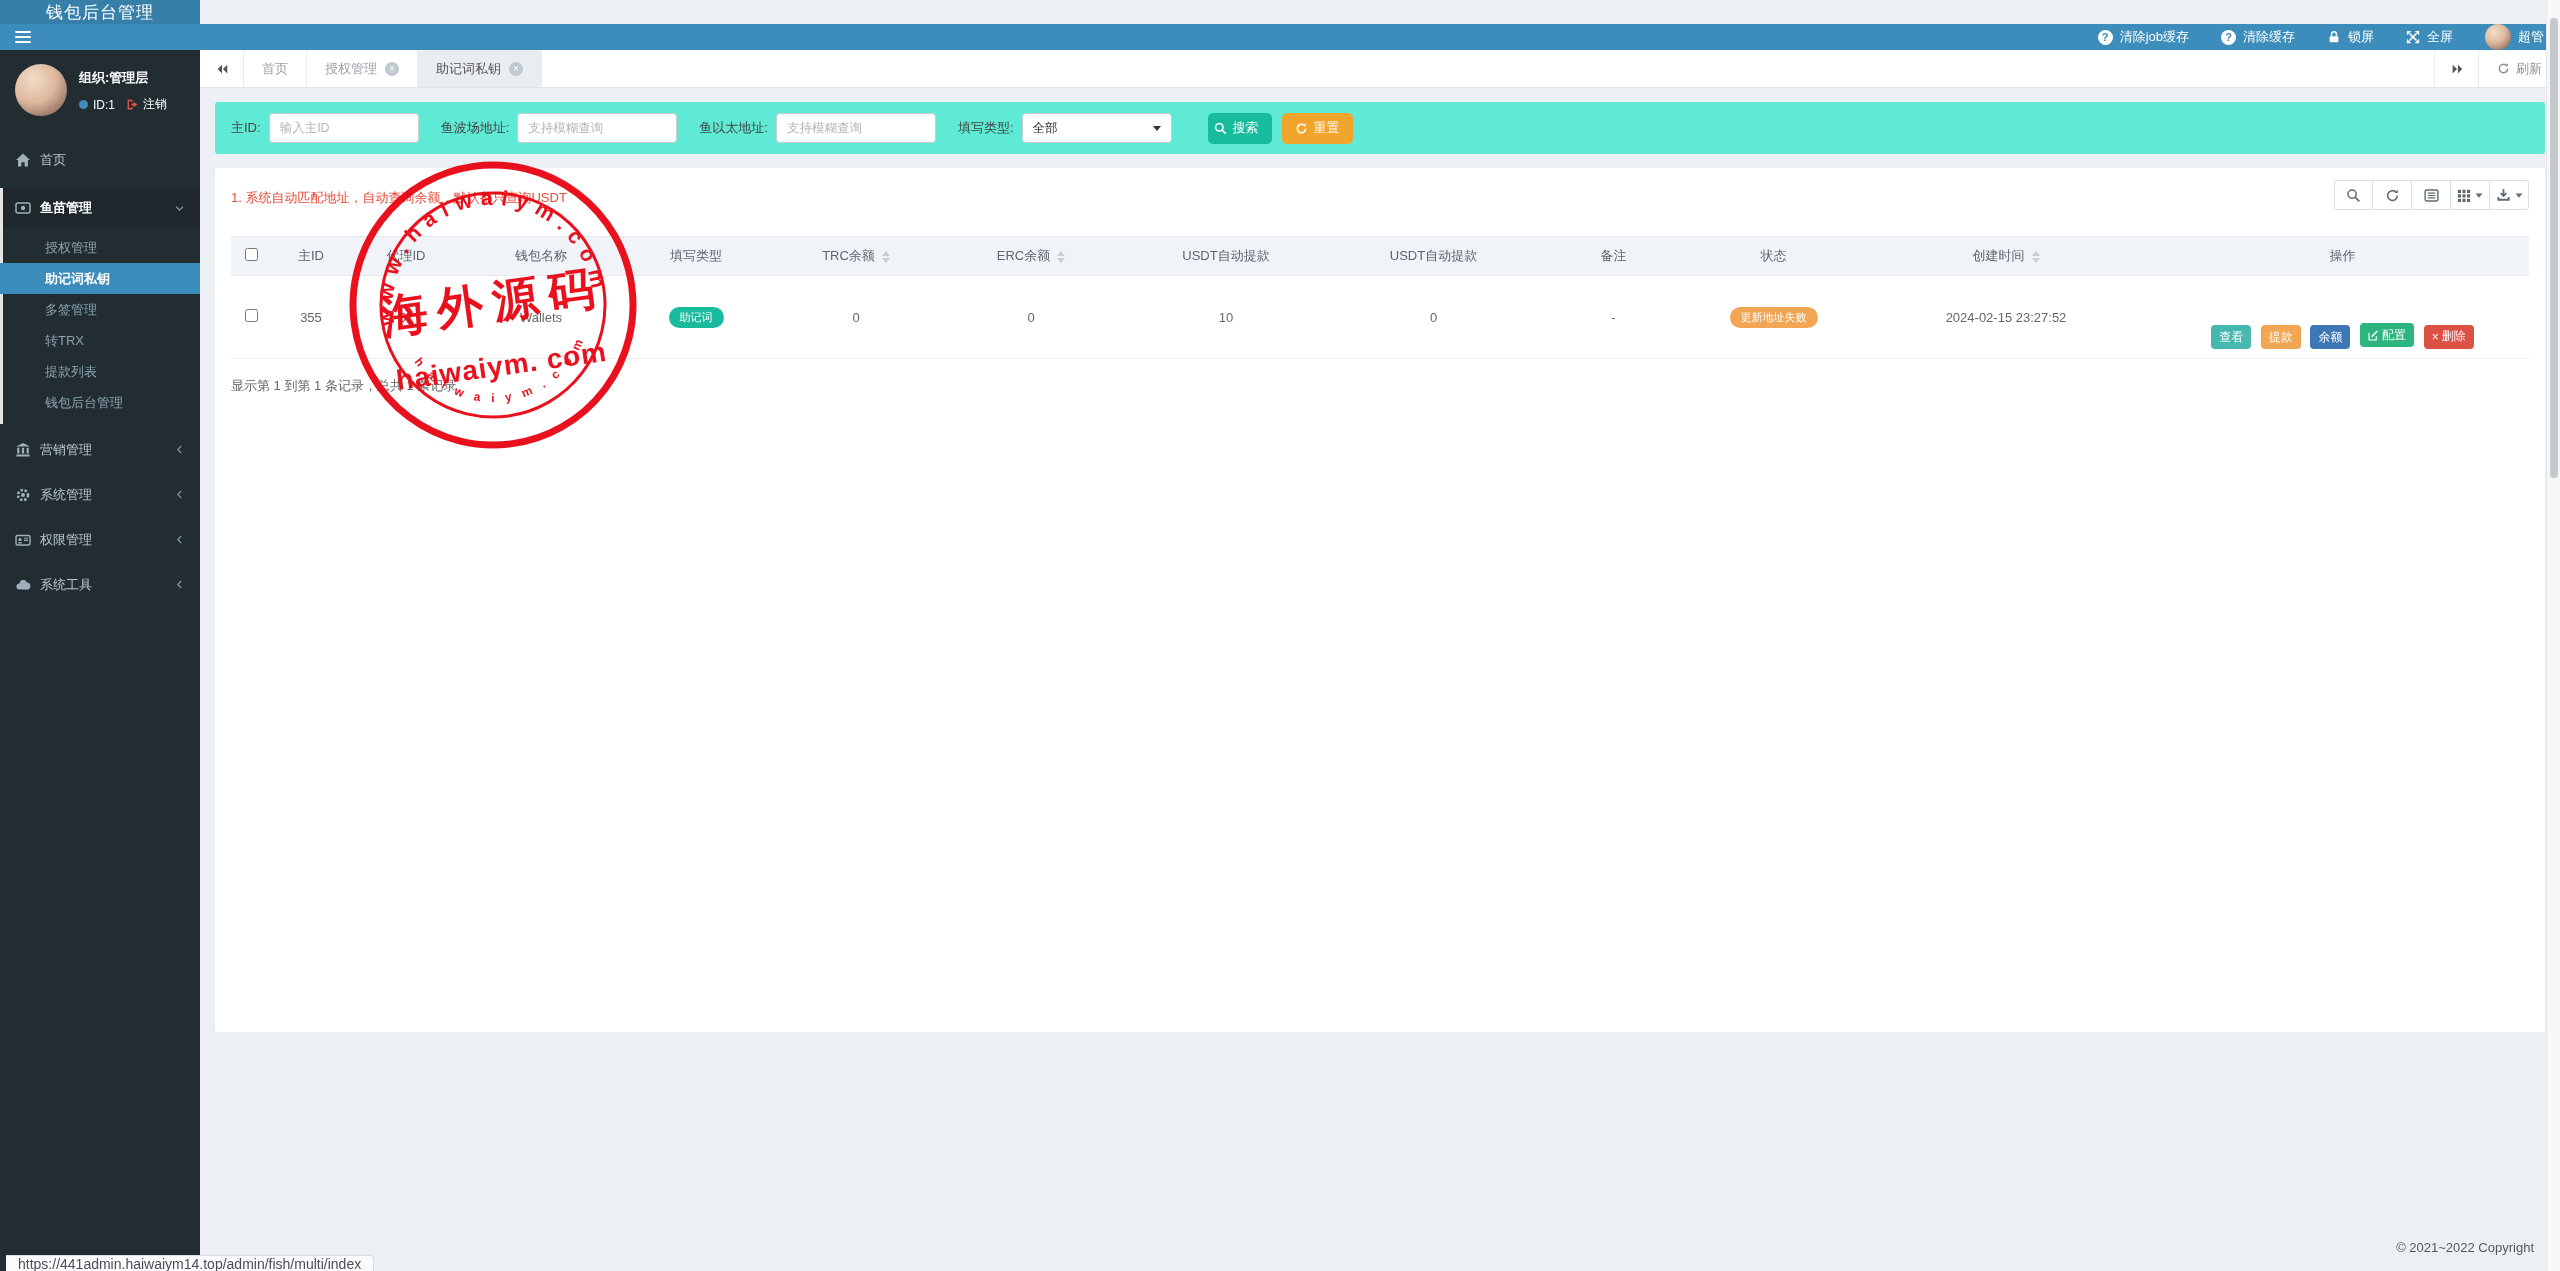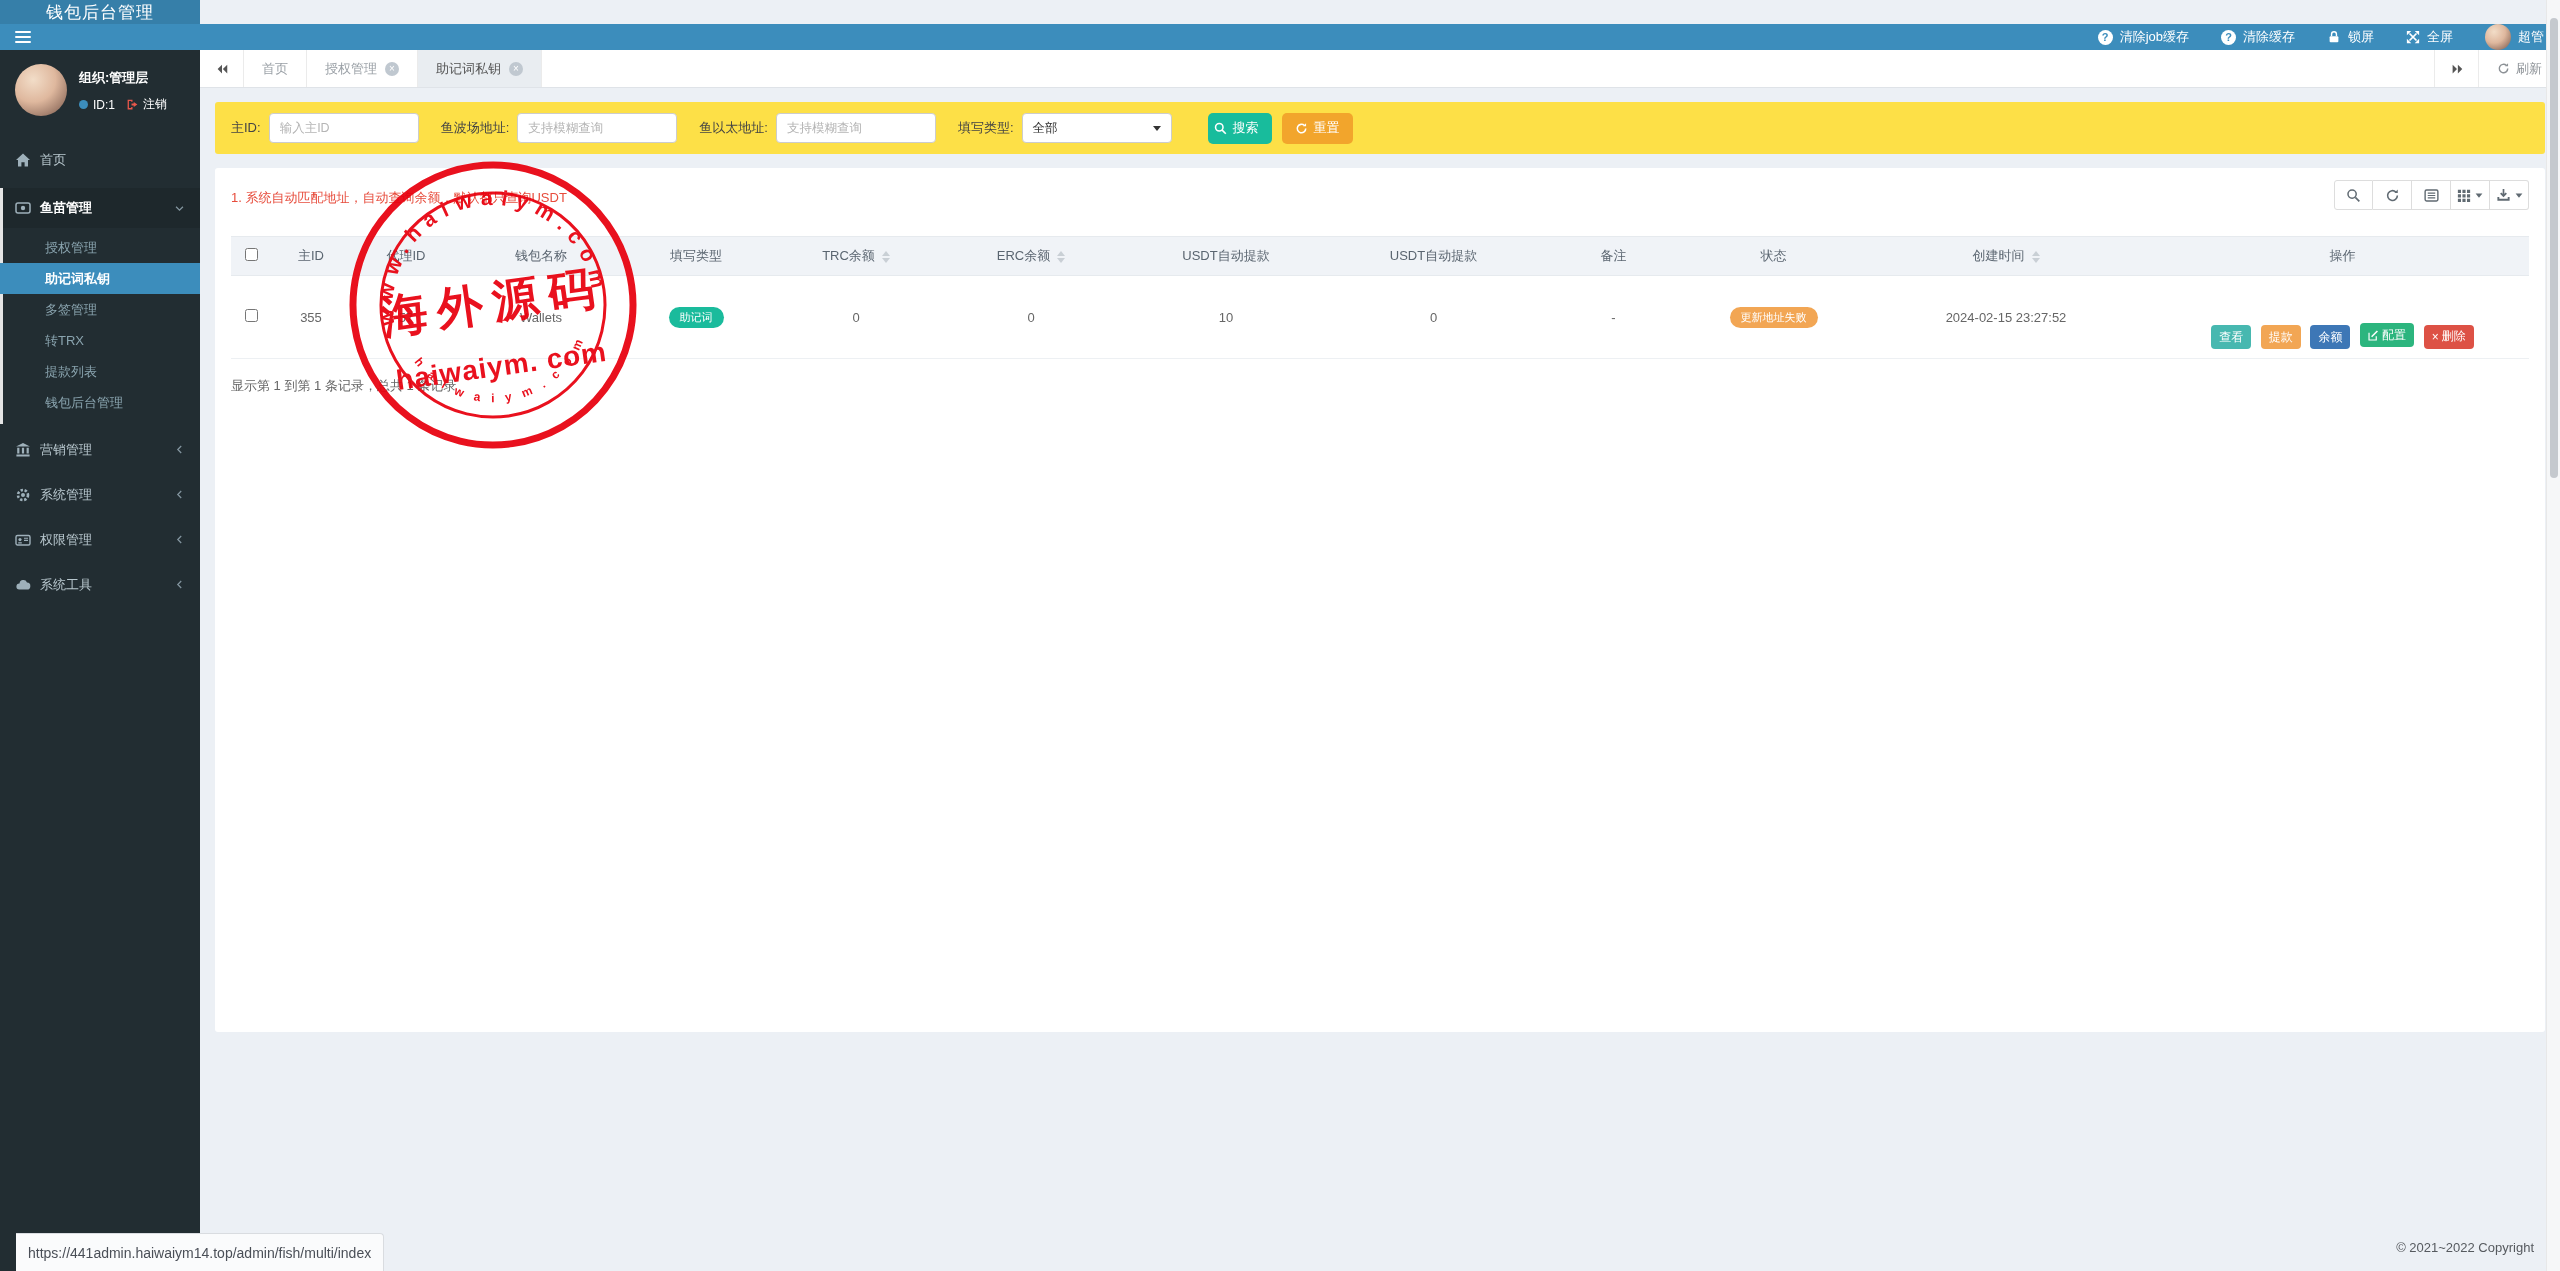--- a/index.html
+++ b/index.html
@@ -62,7 +62,7 @@
 
   
   .content { position:absolute; left:200px; top:88px; width:2360px; height:1183px; padding:14px 15px; }
-  .filter-card { background:#fde047; border-radius:3px; padding:10px 16px; height:52px;
+  .filter-card { background:#5eead4; border-radius:3px; padding:10px 16px; height:52px;
                  display:flex; align-items:center; }
   .fgroup { display:flex; align-items:center; margin-right:22px; }
   .flabel { font-size:13px; color:#444; margin-right:8px; white-space:nowrap; }

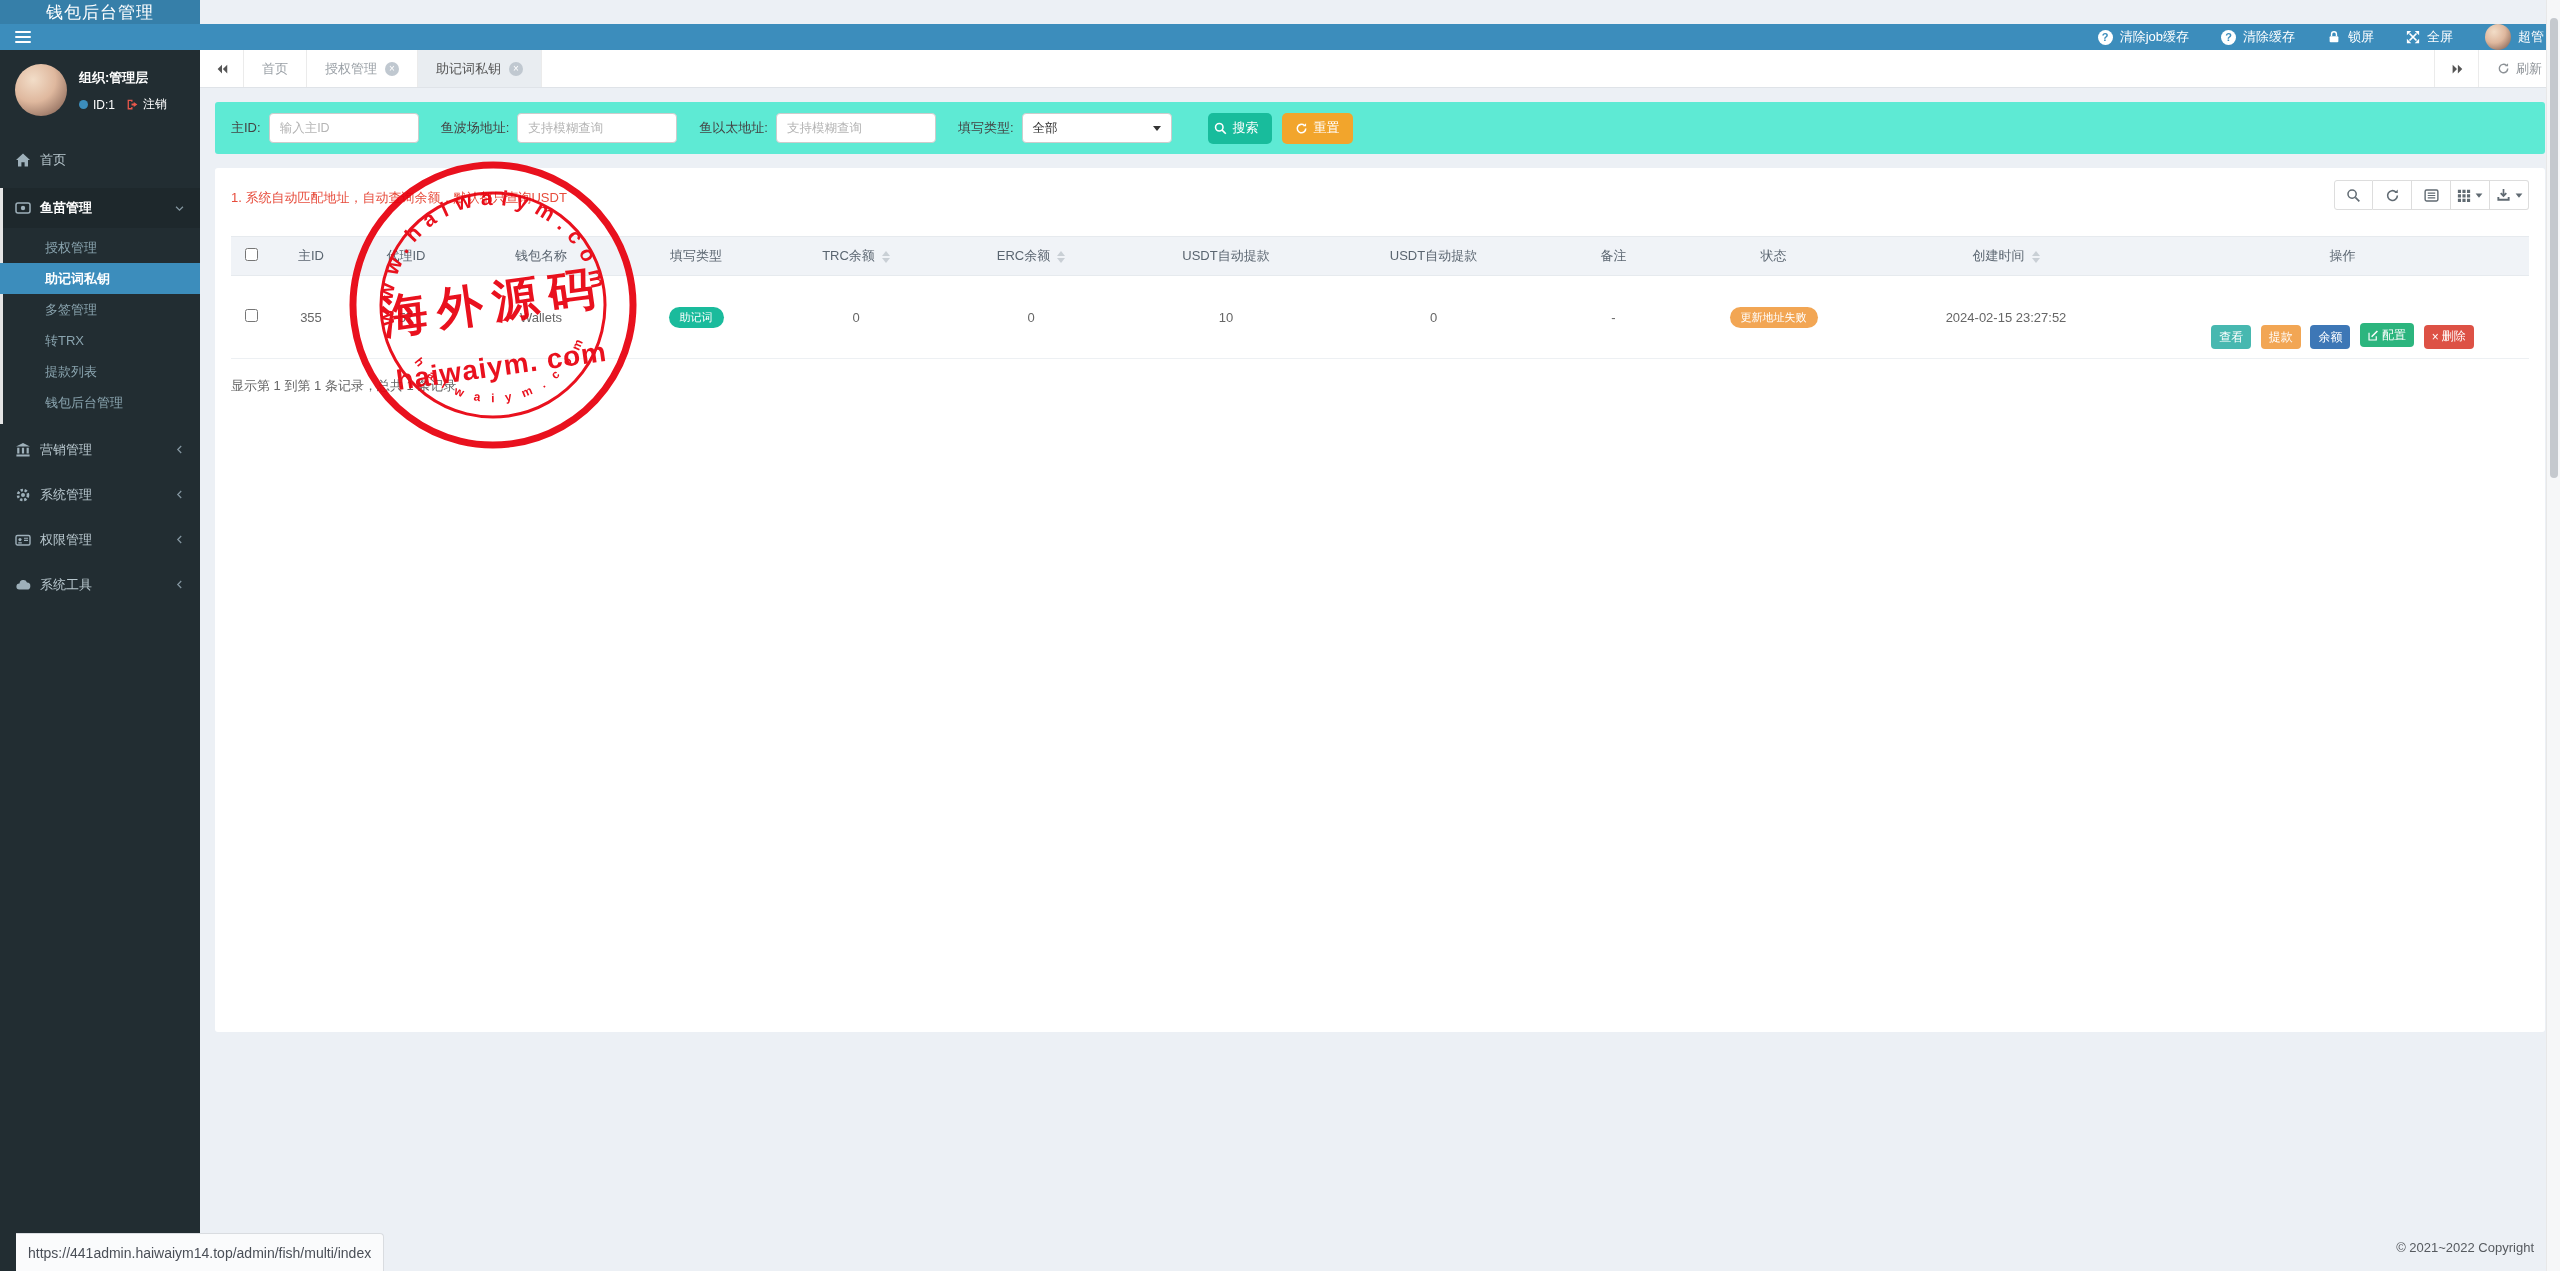--- a/index.html
+++ b/index.html
@@ -110,7 +110,7 @@
 
   
   .copyright { position:absolute; right:26px; bottom:16px; font-size:13px; color:#565a5f; z-index:5; }
-  .statusbar { position:absolute; left:16px; bottom:0; height:38px; background:#fafbfc; border:1px solid #d9dce0;
+  .statusbar { position:absolute; left:6px; bottom:0; height:16px; background:#fafbfc; border:1px solid #d9dce0;
                border-left:none; border-bottom:none; border-radius:0 4px 0 0; display:flex; align-items:center;
                padding:4px 12px; font-size:14px; color:#4a4f57; z-index:60; }
 

